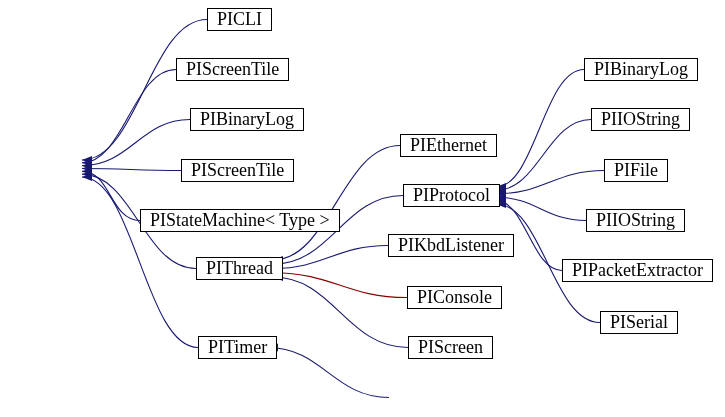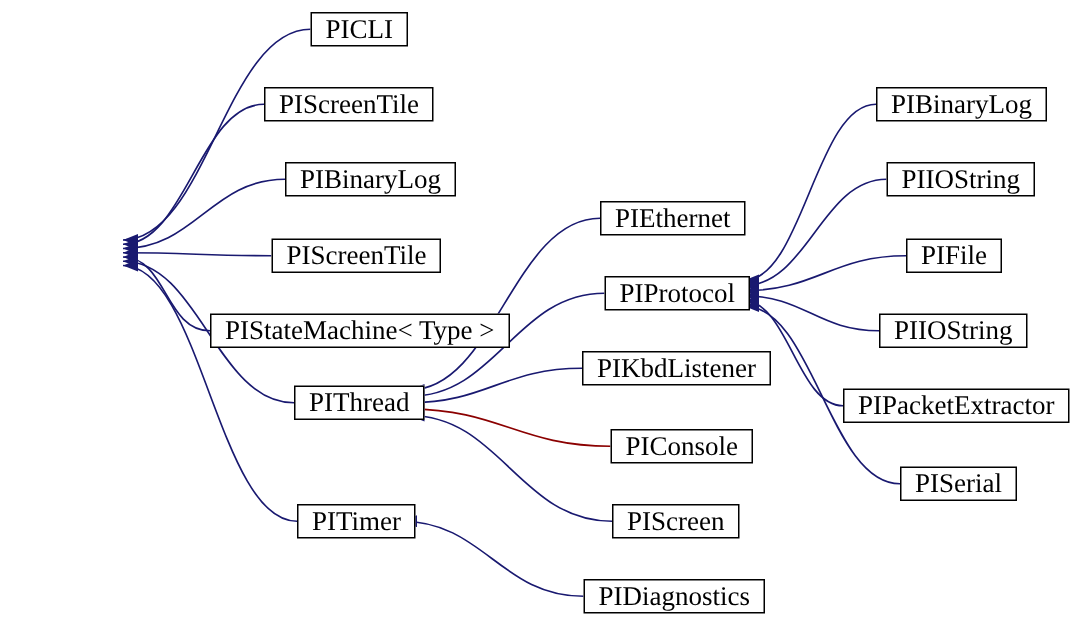--- a/index.html
+++ b/index.html
@@ -82,7 +82,6 @@
   <div class="node" style="left:388px; top:234px">PIKbdListener</div>
   <div class="node" style="left:407px; top:286px">PIConsole</div>
   <div class="node" style="left:408px; top:336px">PIScreen</div>
-  <div class="node" style="left:389px; top:386px">PIDiagnostics</div>
   <div class="node" style="left:584px; top:58px">PIBinaryLog</div>
   <div class="node" style="left:591px; top:108px">PIIOString</div>
   <div class="node" style="left:604px; top:159px">PIFile</div>

